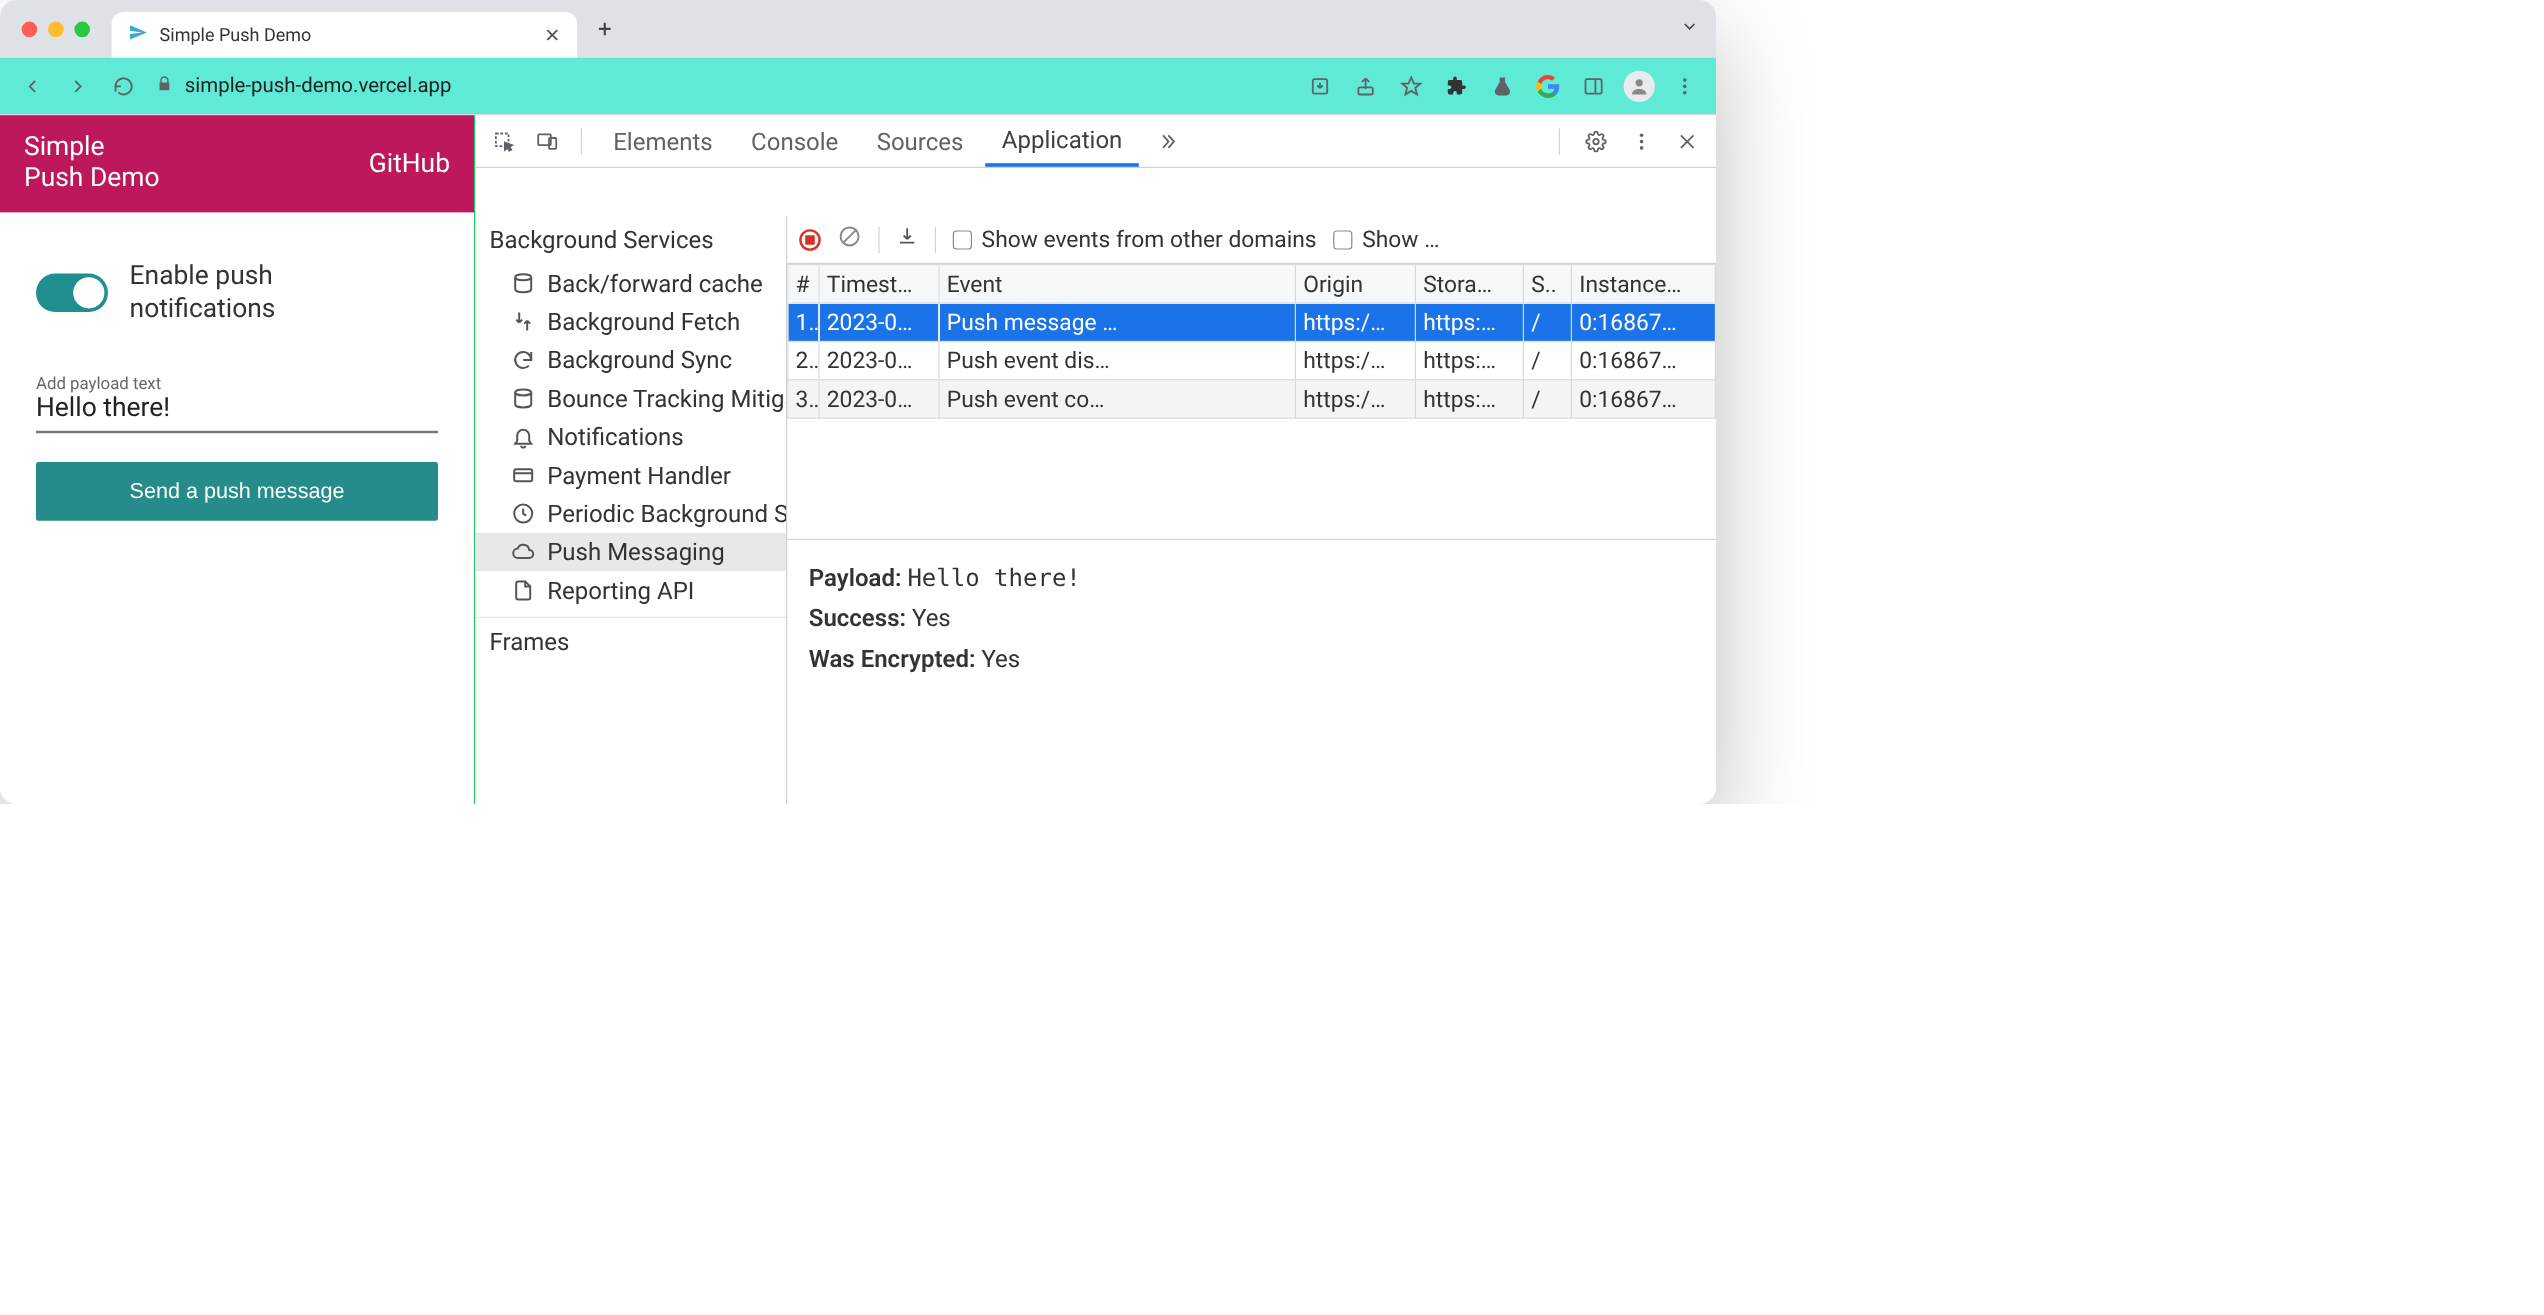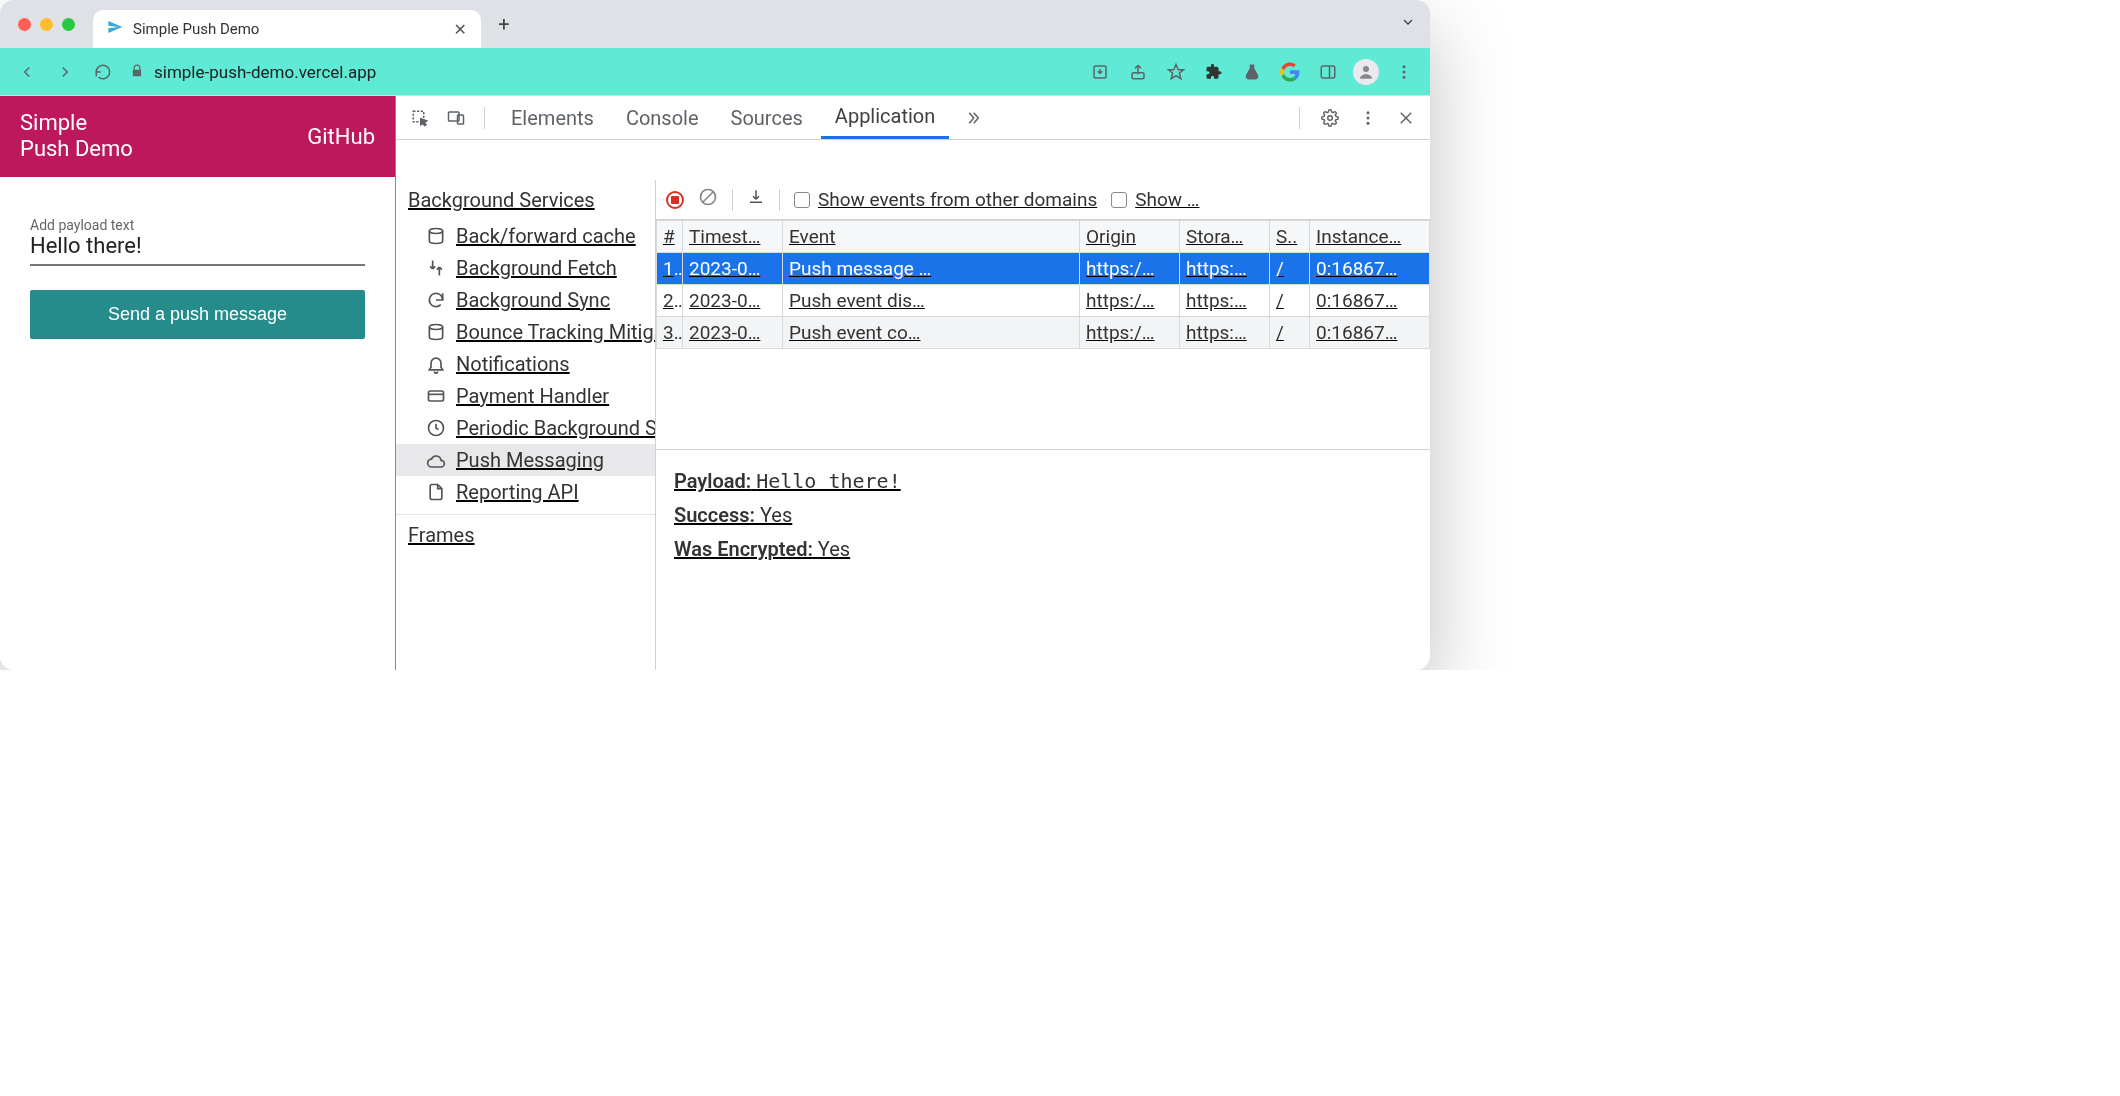--- a/index.html
+++ b/index.html
@@ -57,7 +57,7 @@
   .dt-more { margin-left:4px; }
   .dt-right { margin-left:auto; display:flex; align-items:center; gap:6px; }
 
-  .dt-body { flex:1; display:flex; overflow:hidden;text-decoration:underline; }
+  .dt-body { flex:1; display:flex; overflow:hidden; }
   .dt-sidebar { width:260px; border-right:1px solid #cfd1d4; overflow:hidden; }
   .sb-section { padding:8px 12px; font-size:20px; color:#333; }
   .sb-list { }

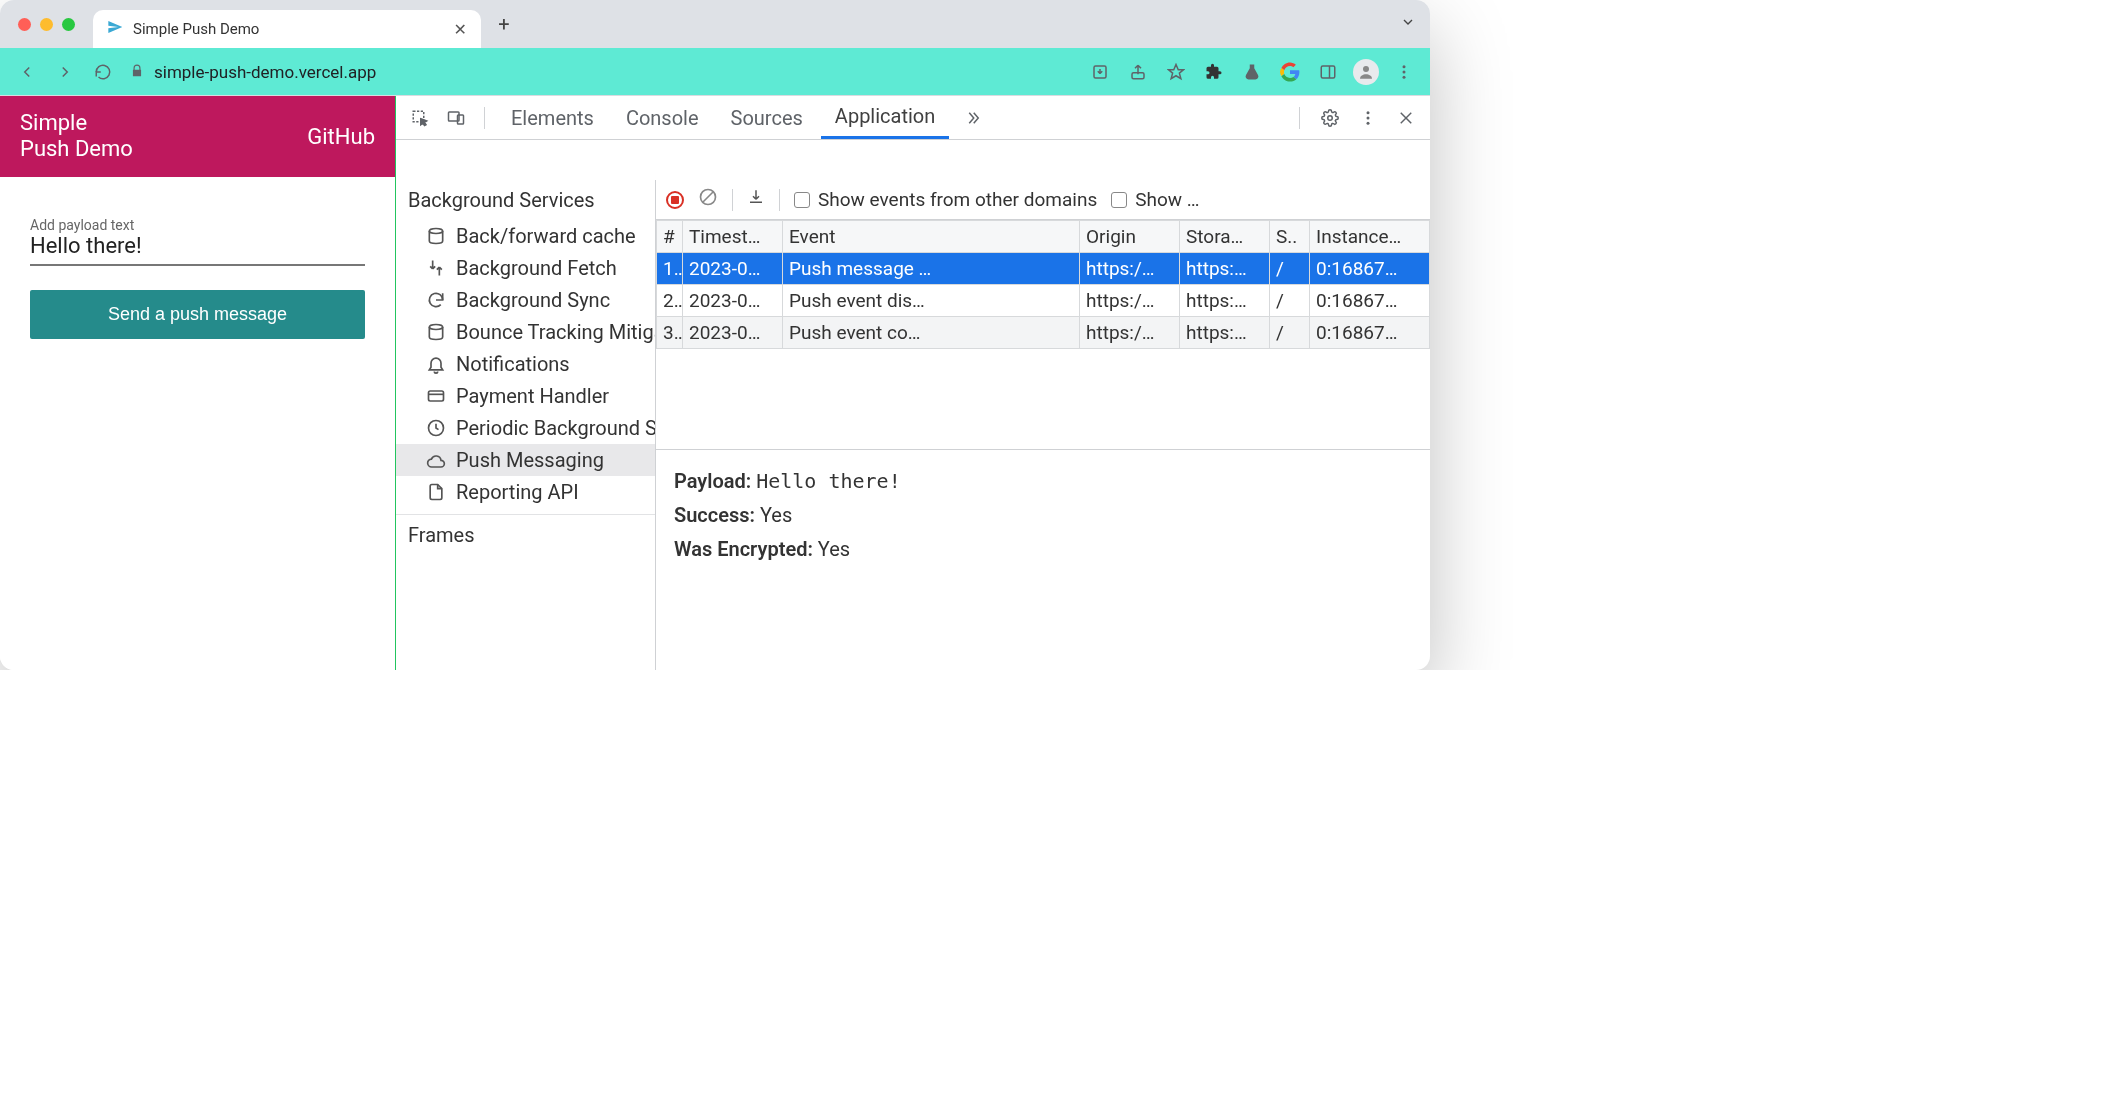--- a/index.html
+++ b/index.html
@@ -210,6 +210,13 @@
         <div class="gh">GitHub</div>
       </div>
       <div class="page-body">
+        <div class="switchrow">
+          <div class="sw"></div>
+          <div class="switch-label">
+            <div>Enable push</div>
+            <div>notifications</div>
+          </div>
+        </div>
         <div class="field">
           <div class="field-label">Add payload text</div>
           <div class="field-value">Hello there!</div>

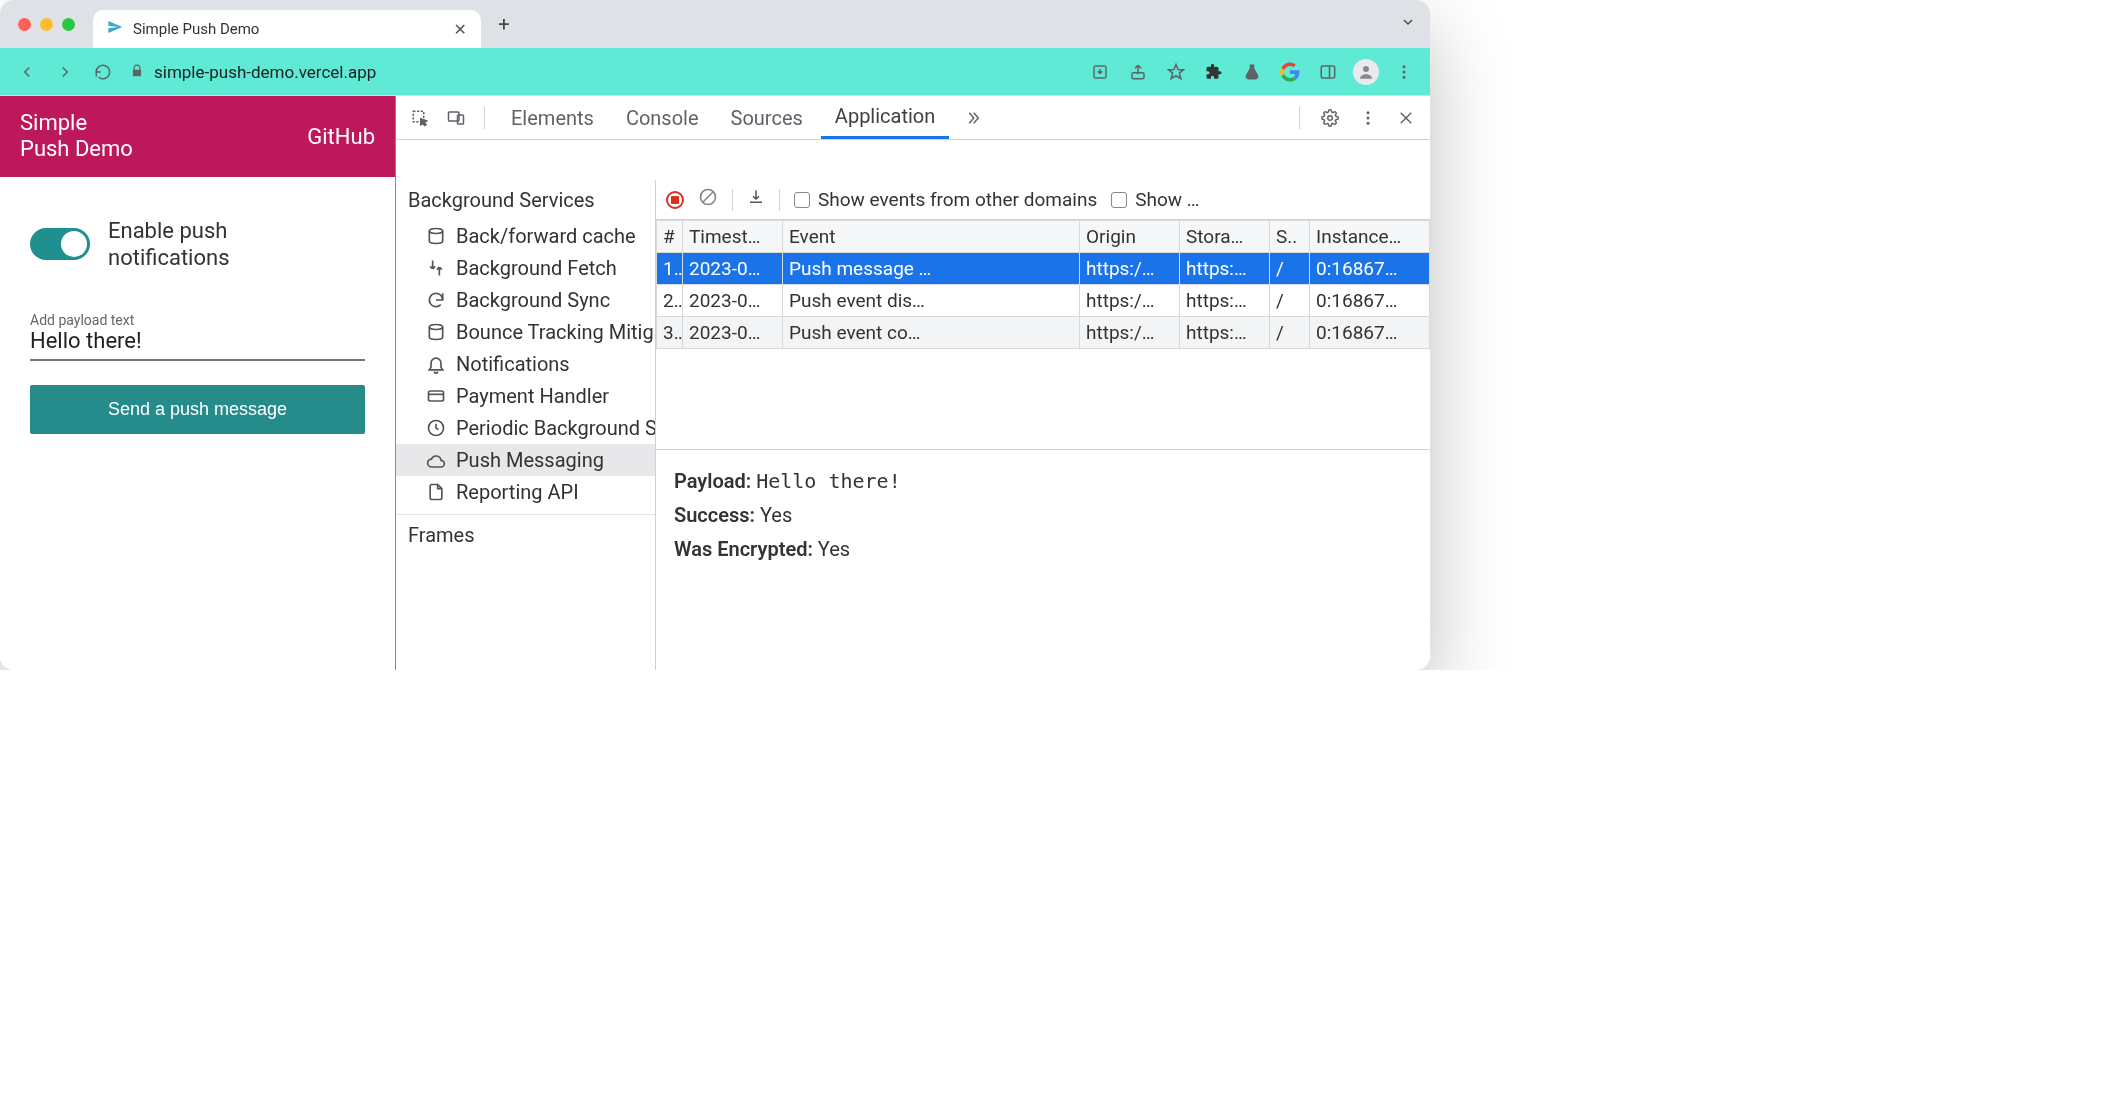--- a/index.html
+++ b/index.html
@@ -62,7 +62,7 @@
   .sb-section { padding:8px 12px; font-size:20px; color:#333; }
   .sb-list { }
   .sb-item { display:flex; align-items:center; gap:10px; padding:4px 8px 4px 30px; font-size:20px; color:#333; white-space:nowrap; overflow:hidden; }
-  .sb-item.sel { background:#e8e8ea;align-items:flex-end; }
+  .sb-item.sel { background:#e8e8ea; }
   .sb-item svg { width:20px; height:20px; color:#555; flex-shrink:0; }
 
   .dt-content { flex:1; display:flex; flex-direction:column; }

